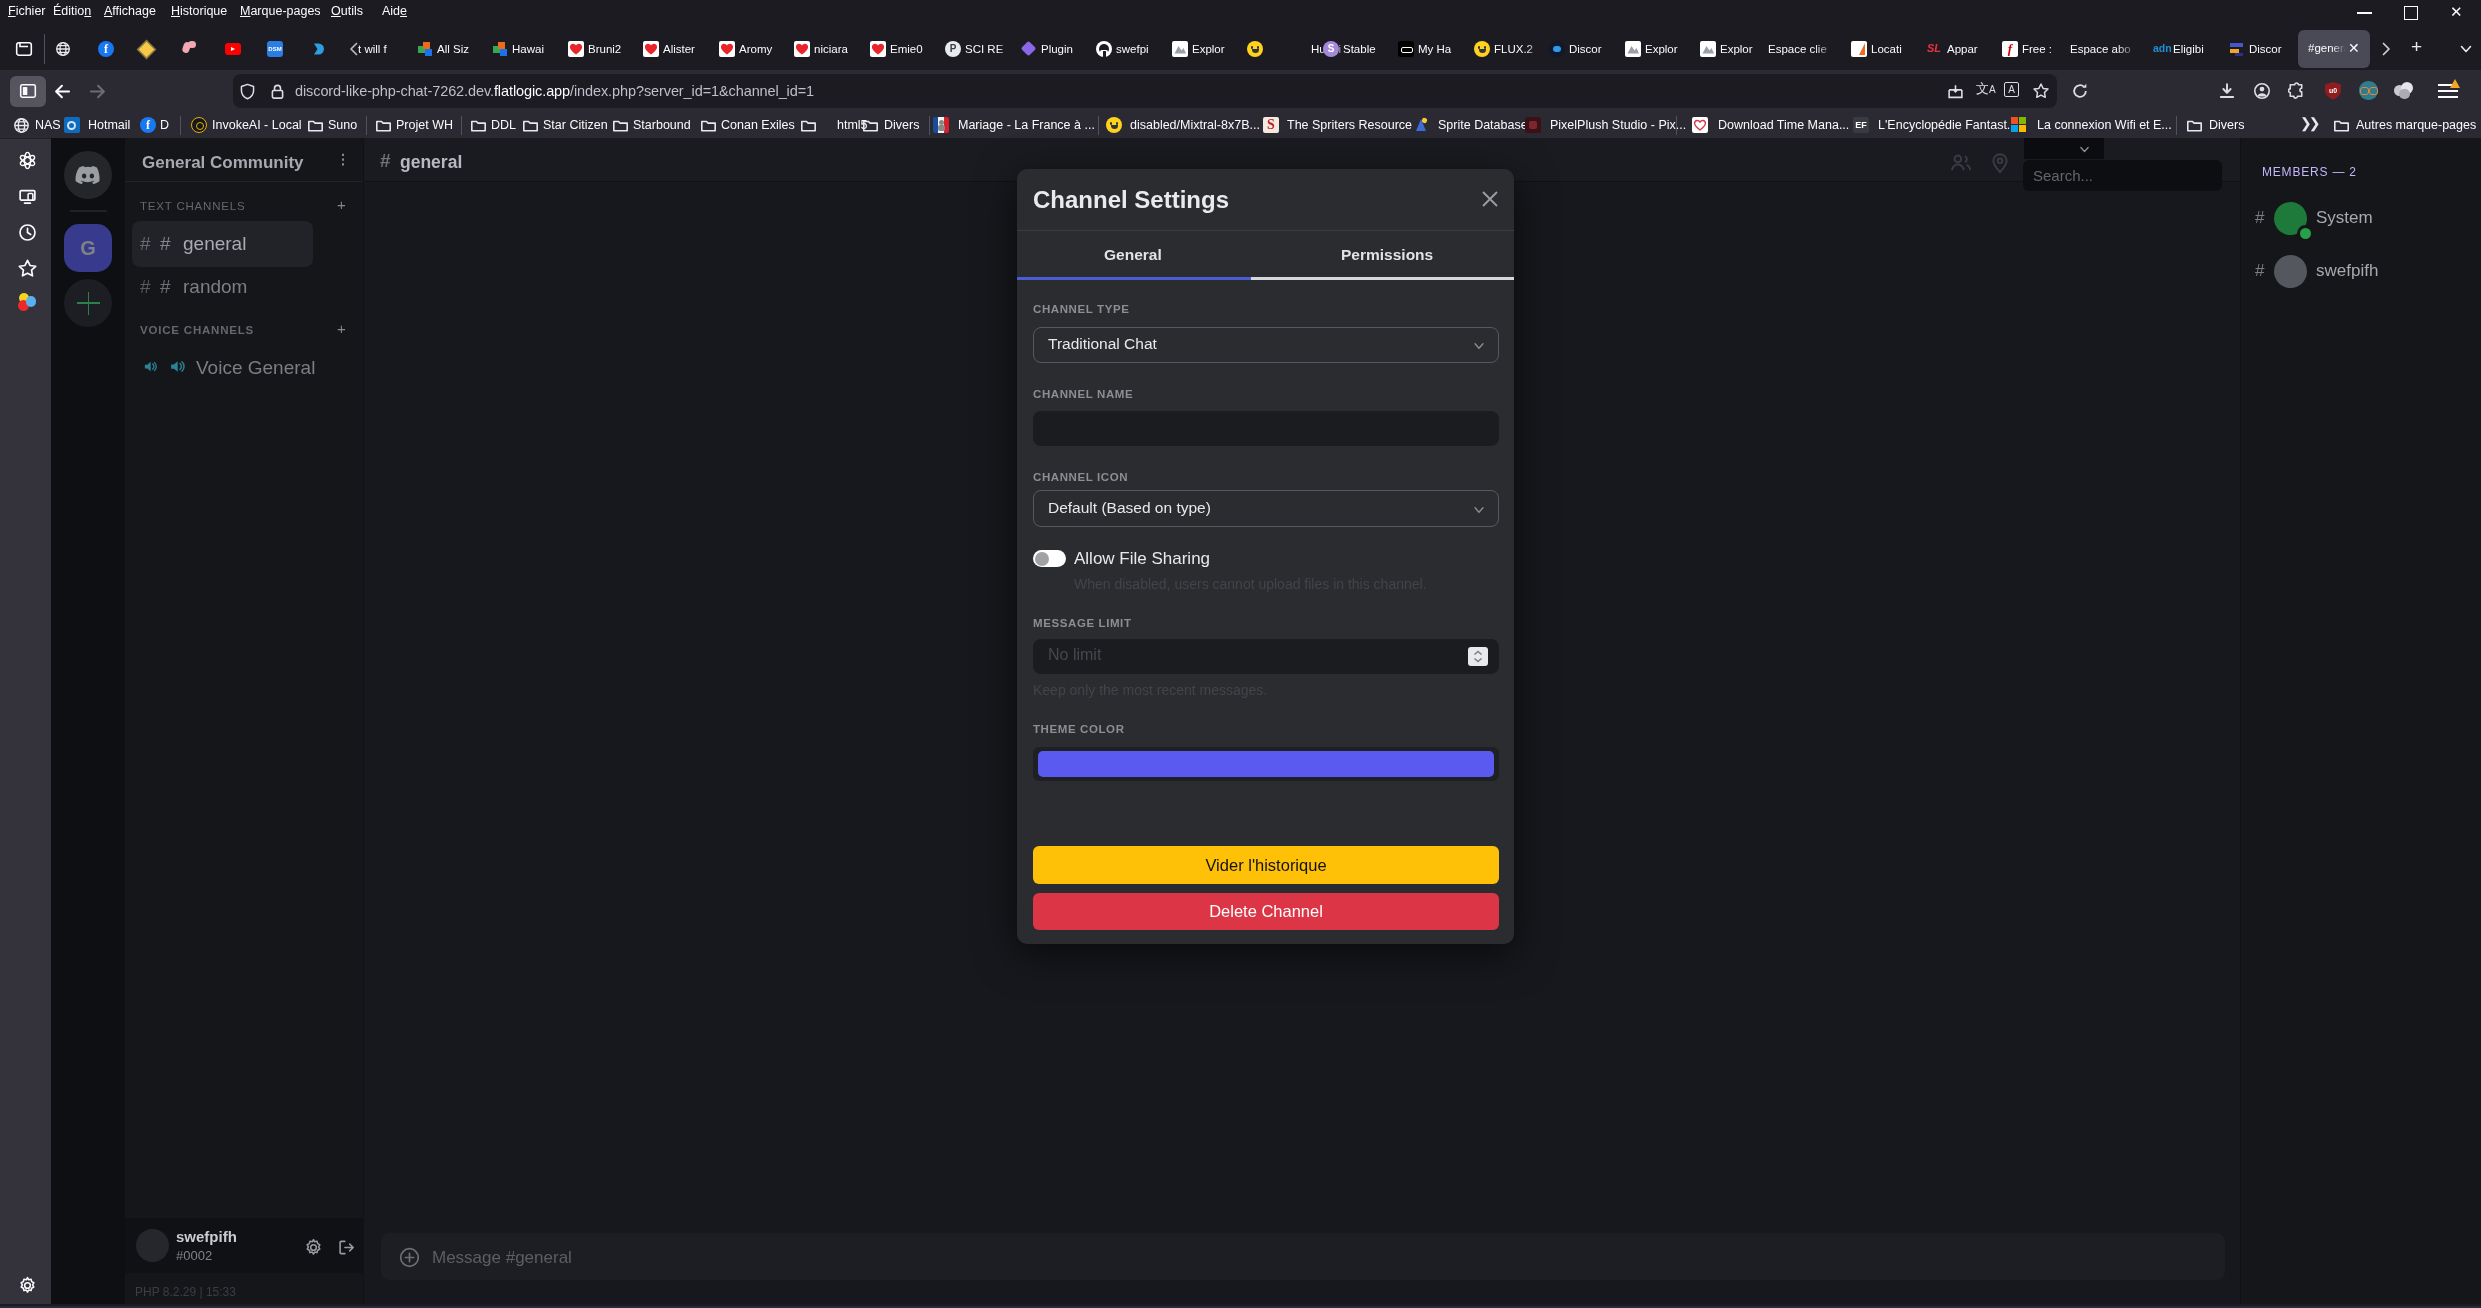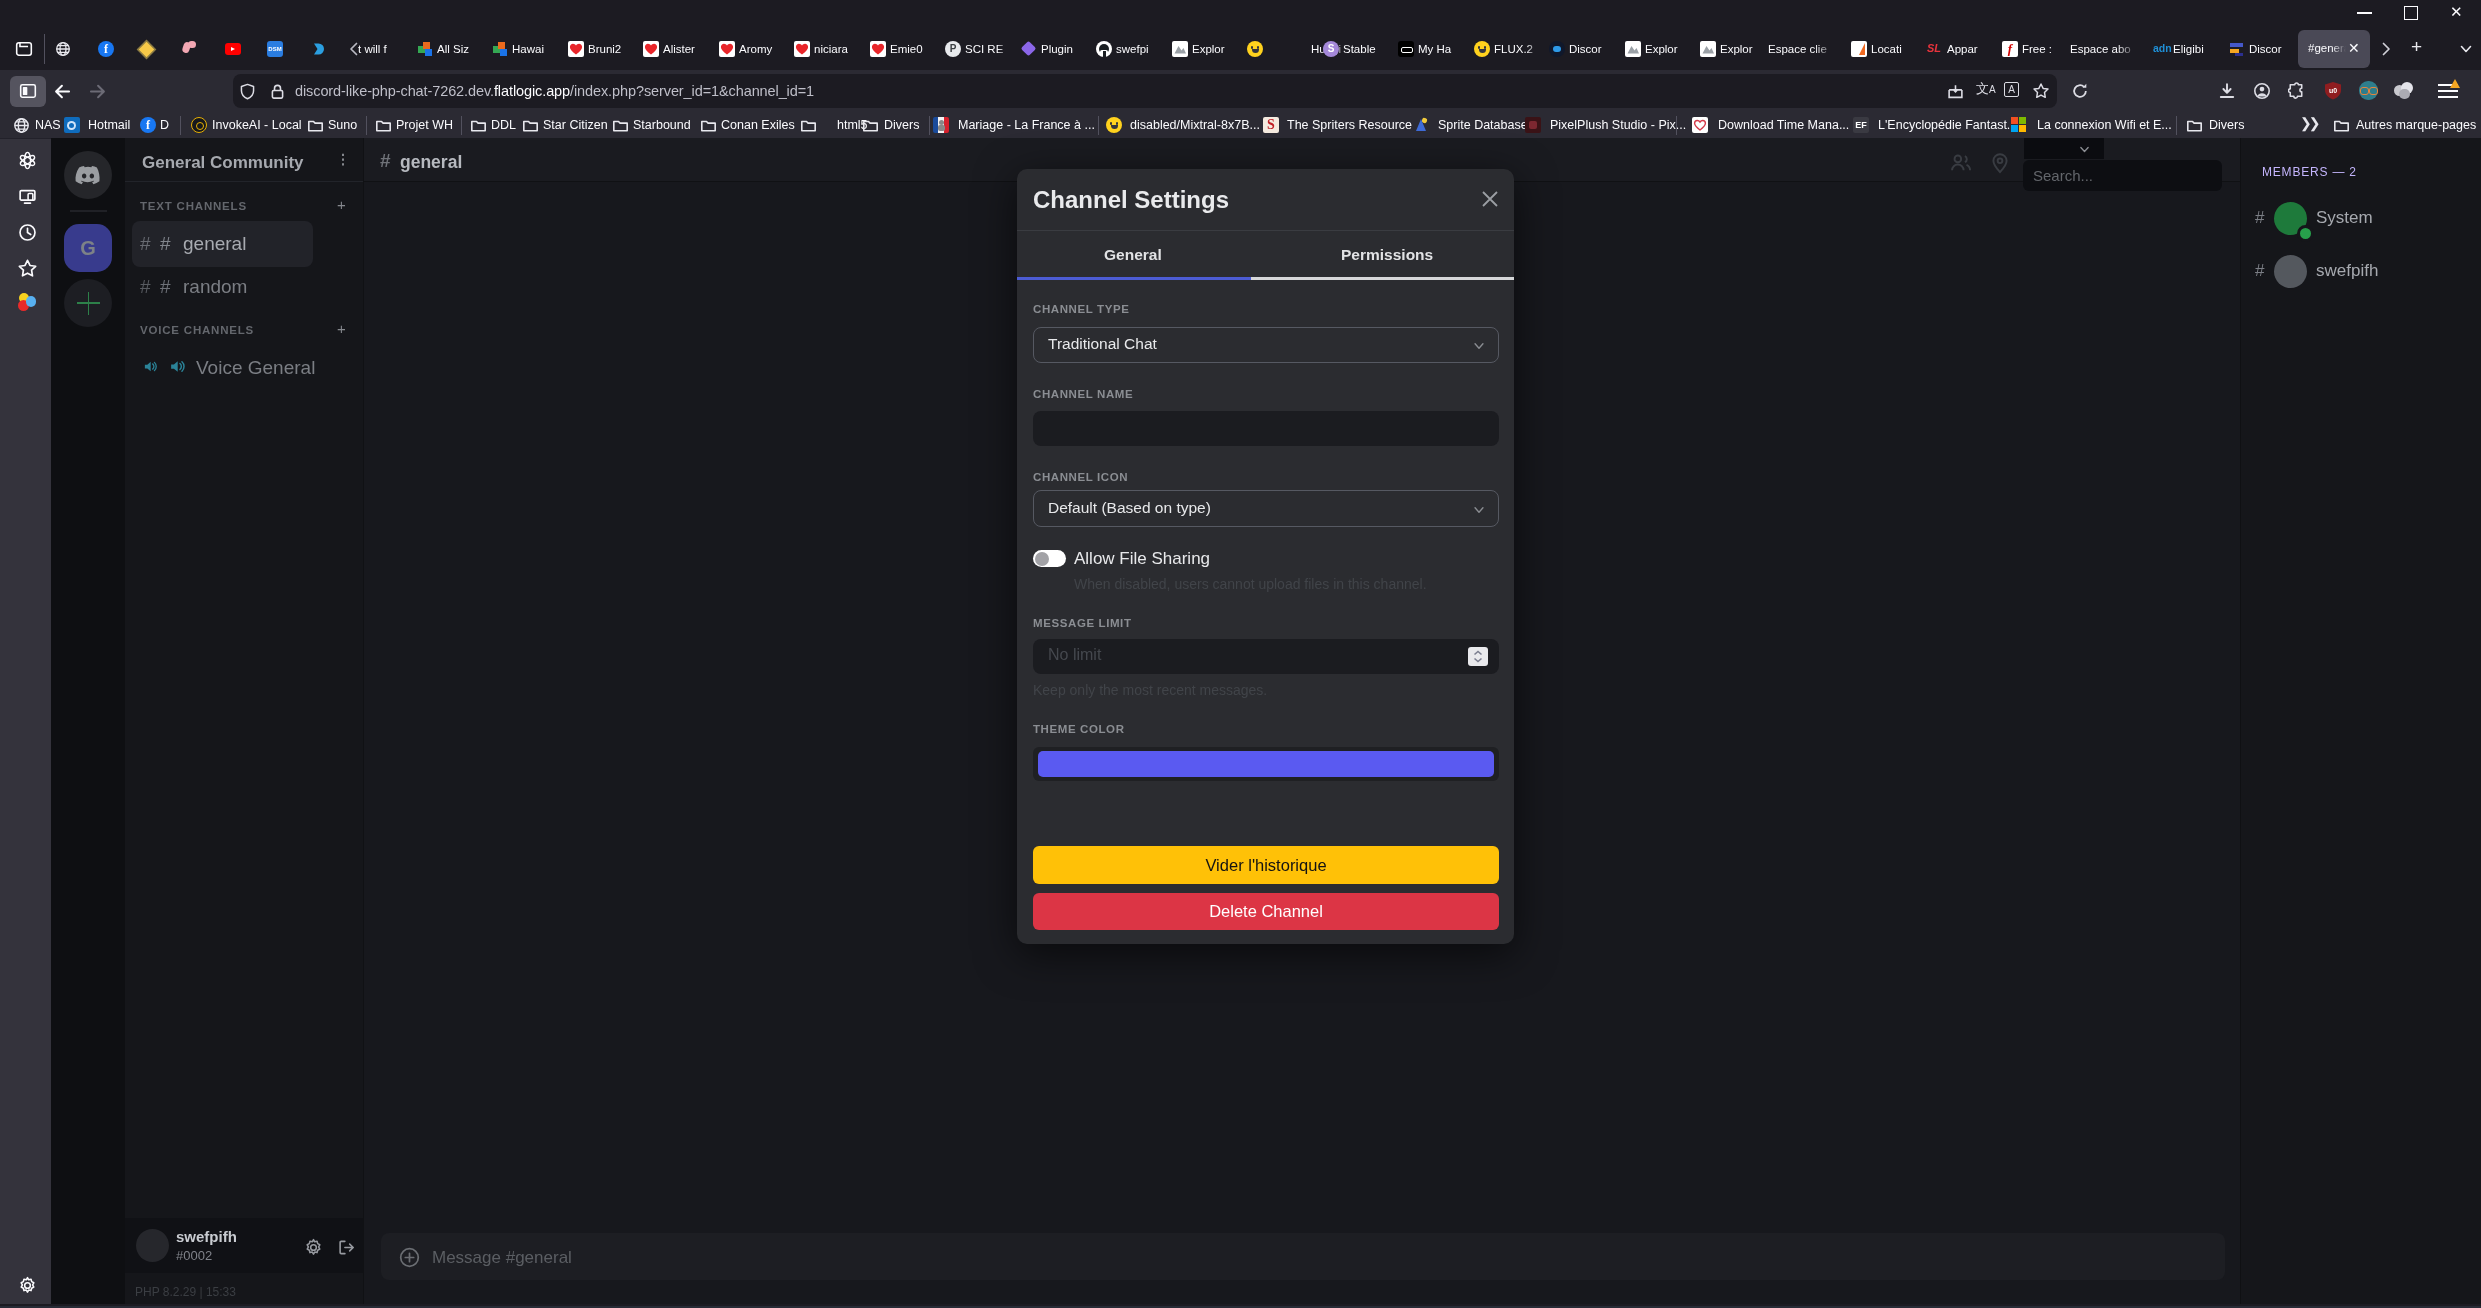--- a/index.html
+++ b/index.html
@@ -130,6 +130,15 @@
 </svg>
 
 <div class="ab" style="left:0;top:0;width:2481px;height:24px;background:#1c1b22;"></div>
+<div class="ab txt" style="top:4px;left:0;width:100%;height:20px;color:#fbfbfe;font-size:12.5px;">
+<span class="ab" style="left:8px;"><u>F</u>ichier</span>
+<span class="ab" style="left:53px;">Éditio<u>n</u></span>
+<span class="ab" style="left:104px;"><u>A</u>ffichage</span>
+<span class="ab" style="left:171px;"><u>H</u>istorique</span>
+<span class="ab" style="left:240px;"><u>M</u>arque-pages</span>
+<span class="ab" style="left:331px;"><u>O</u>utils</span>
+<span class="ab" style="left:382px;">Aid<u>e</u></span>
+</div>
 <div class="ab" style="left:2357px;top:12px;width:15px;height:1.6px;background:#fbfbfe;"></div>
 <div class="ab" style="left:2404px;top:6px;width:12px;height:12px;border:1.6px solid #fbfbfe;"></div>
 <div class="ab txt" style="left:2450px;top:3px;color:#fbfbfe;font-size:15px;">✕</div>

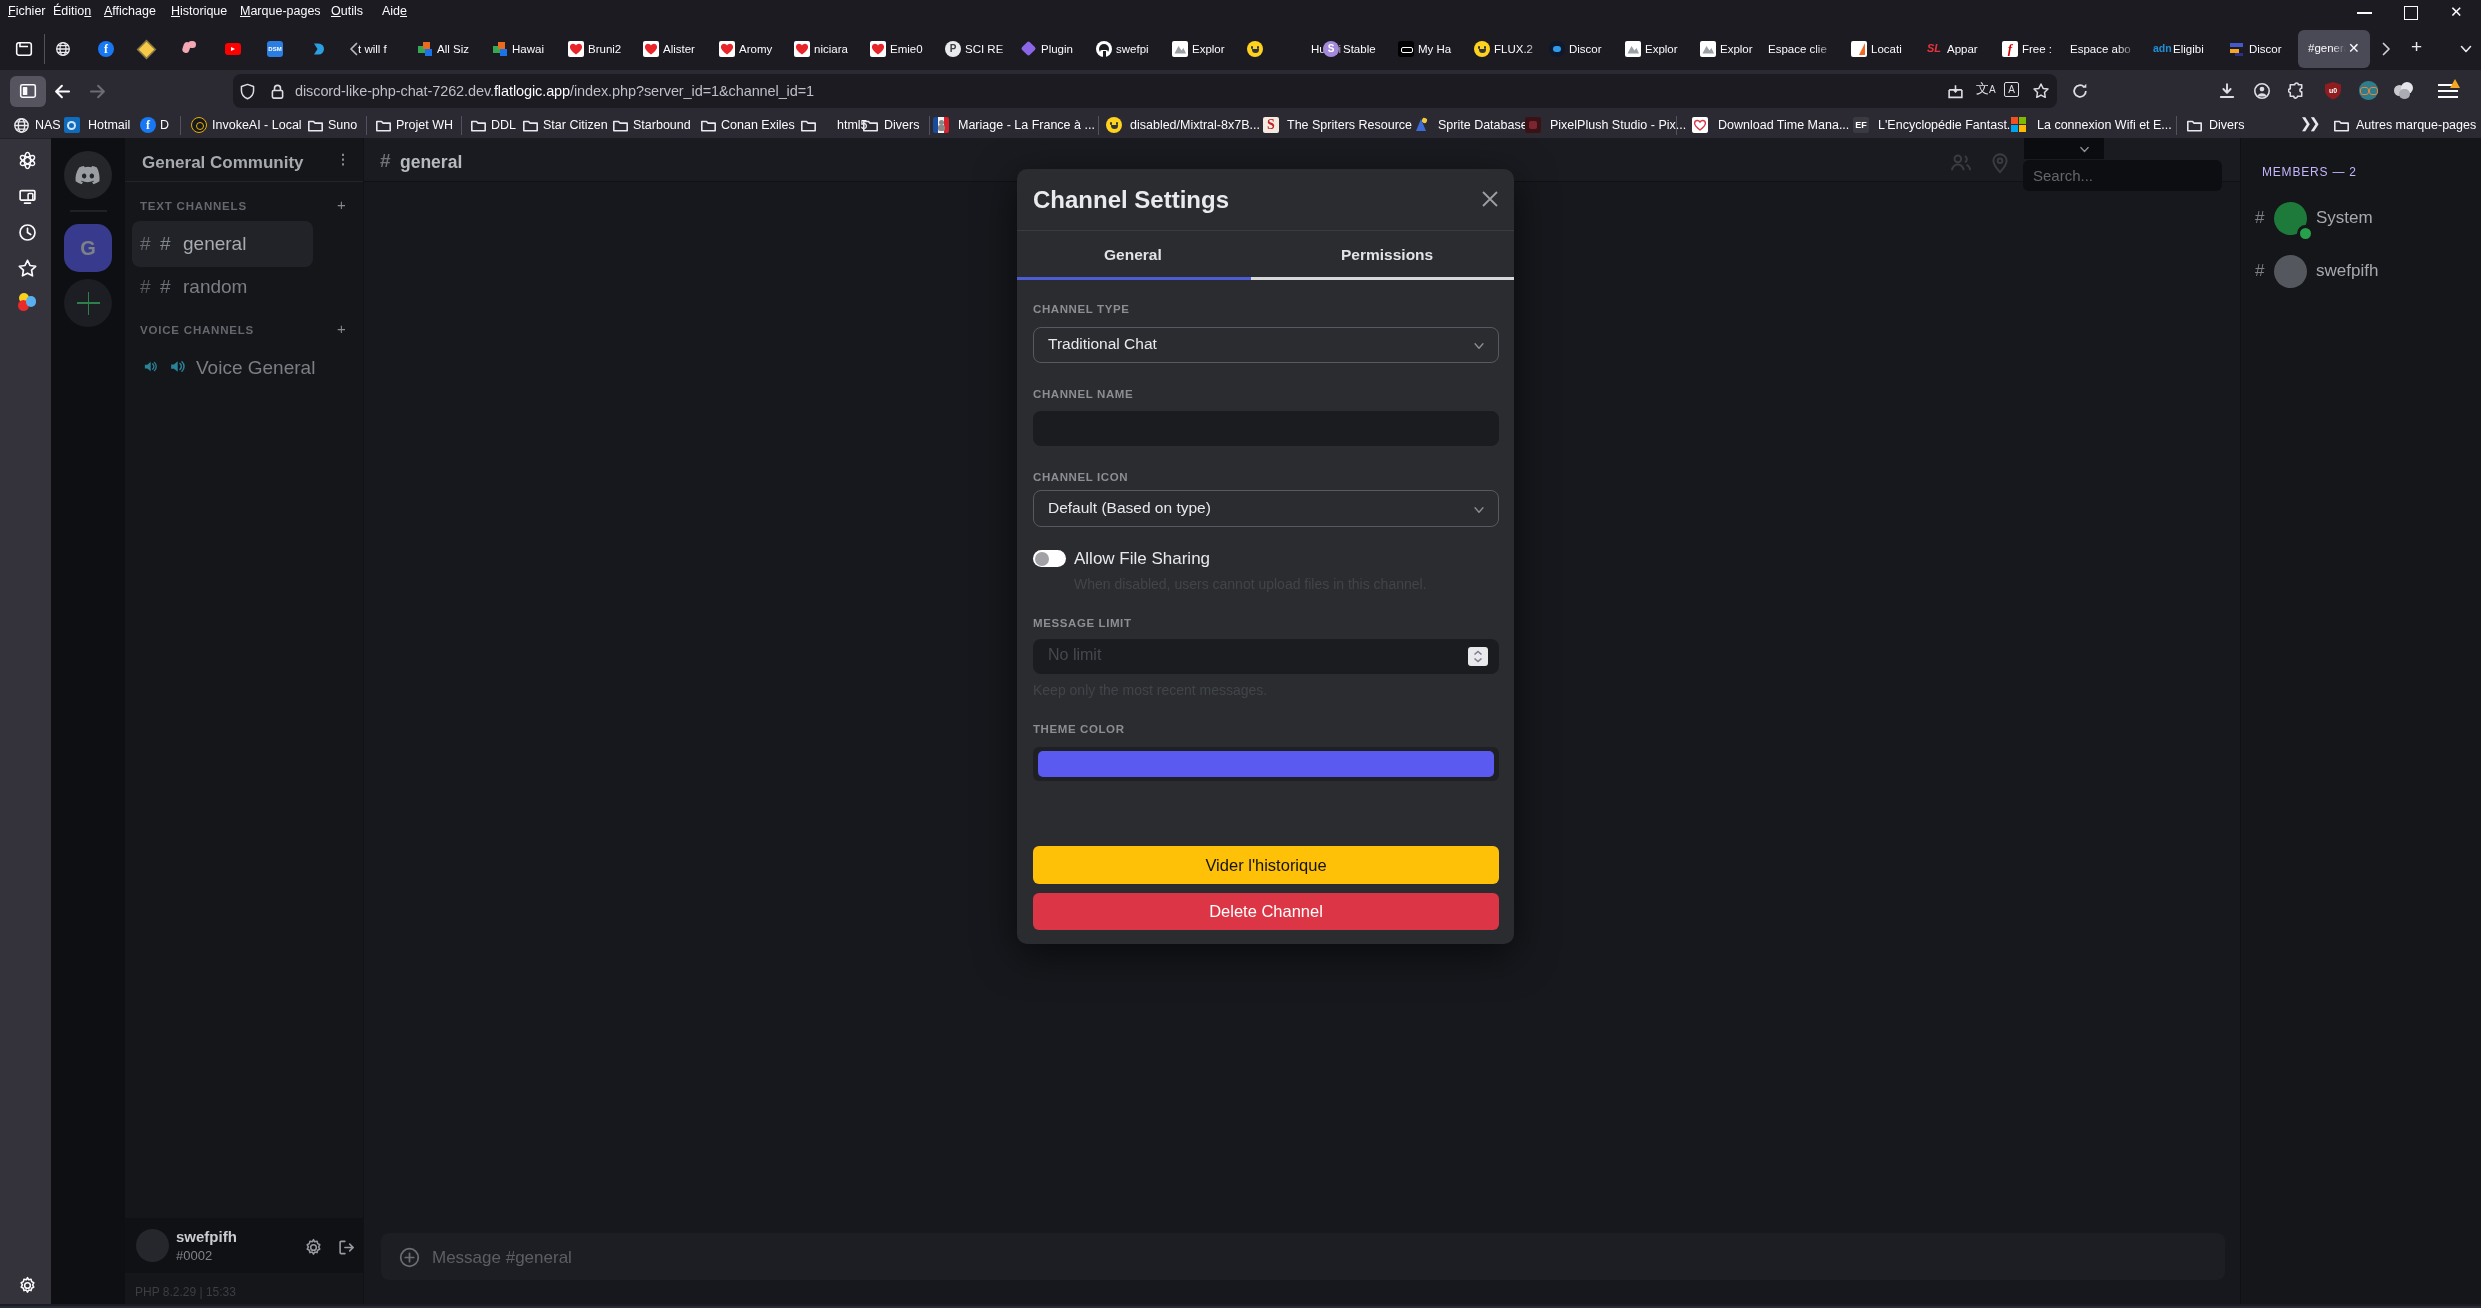--- a/index.html
+++ b/index.html
@@ -554,7 +554,7 @@
 <div class="ab txt" style="left:142px;top:153px;color:#a6a9af;font-size:17px;font-weight:bold;">General Community</div>
 <div class="ab txt" style="left:336px;top:151px;color:#85888e;font-size:14px;font-weight:bold;letter-spacing:0;">⋮</div>
 <div class="ab" style="left:125px;top:181px;width:238px;height:1px;background:#22242a;"></div>
-<div class="ab txt" style="left:140px;top:200px;color:#64676d;font-size:11.5px;font-weight:bold;letter-spacing:0.8px;">TEXT CHANNELS</div>
+<div class="ab txt" style="left:140px;top:200px;color:#64676d;font-size:11.5px;font-weight:normal;letter-spacing:0.8px;">TEXT CHANNELS</div>
 <div class="ab txt" style="left:337px;top:196px;color:#85888e;font-size:15px;">+</div>
 <div class="ab" style="left:132px;top:221px;width:181px;height:46px;background:#222329;border-radius:8px;"></div>
 <div class="ab txt" style="left:140px;top:233px;color:#686b72;font-size:19px;">#</div>

